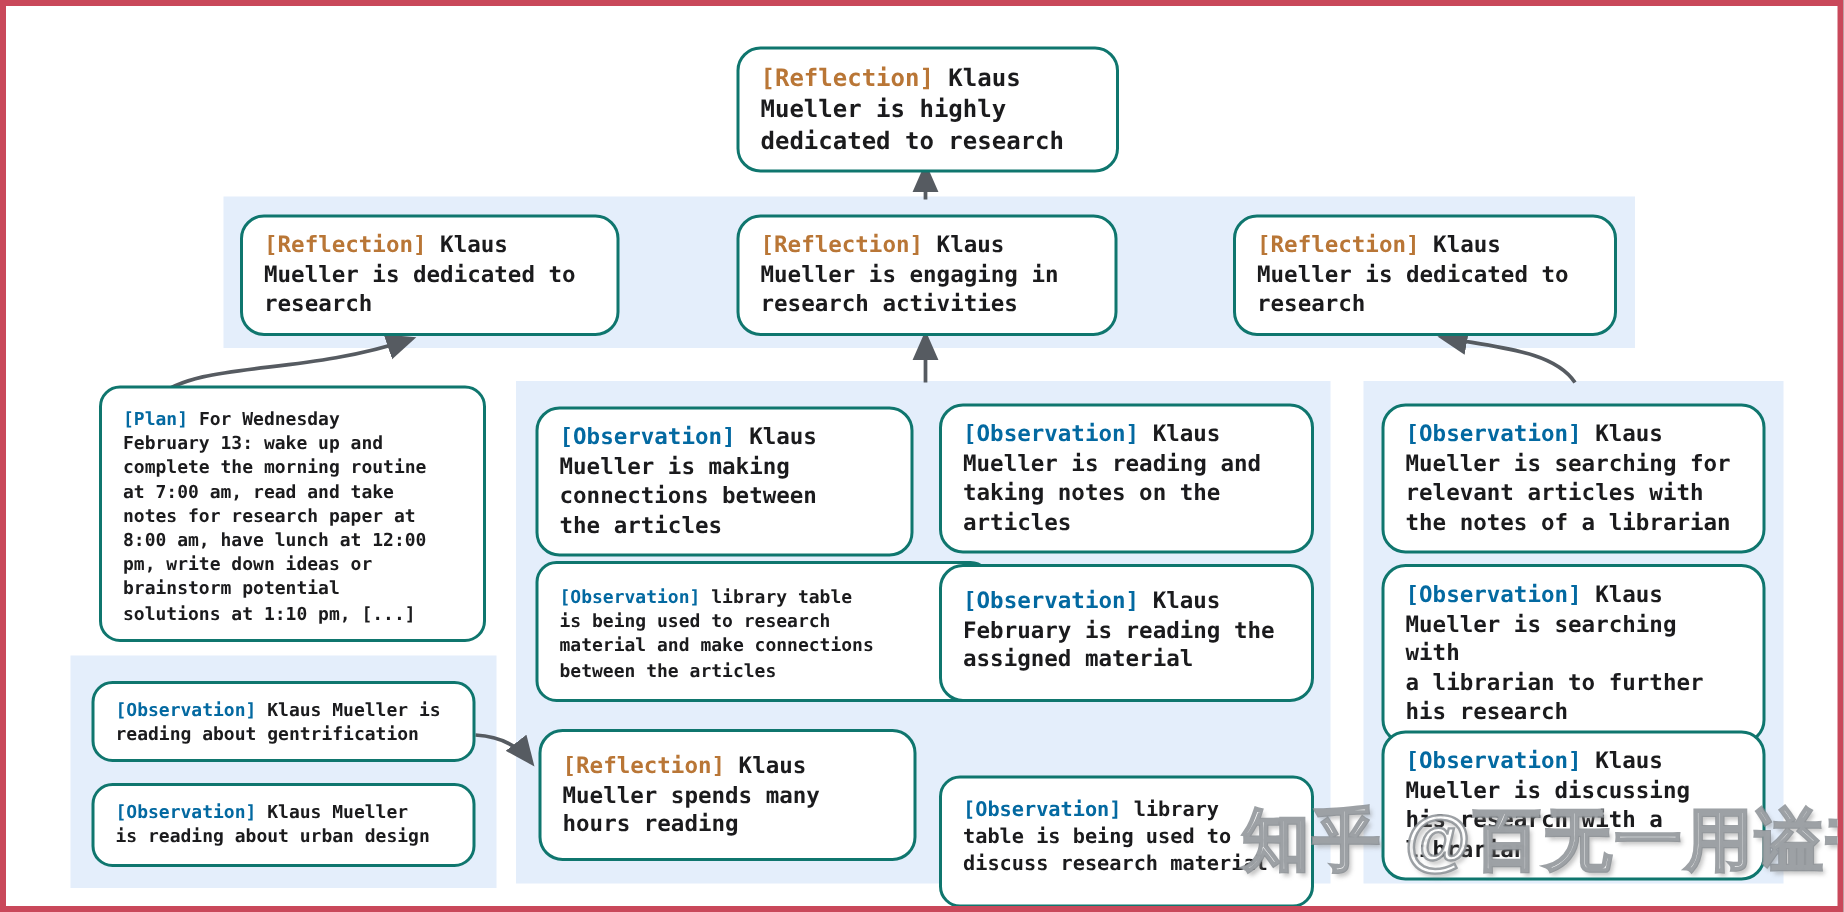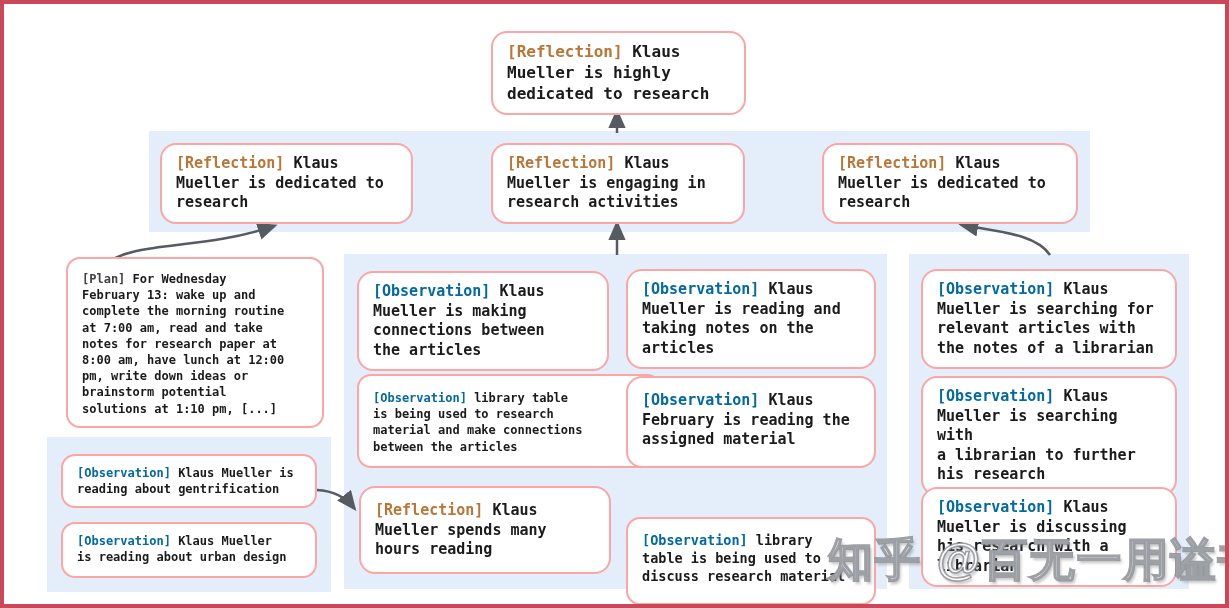--- a/index.html
+++ b/index.html
@@ -10,7 +10,7 @@
   }
   .panel{position:absolute;background:#e4eefb;}
   .node{
-    position:absolute;background:#ffffff;border:2px solid #fca5a5;
+    position:absolute;background:#ffffff;border:2px solid #0f766e;
     border-radius:16px;box-sizing:border-box;padding:9px 14px;
     font-weight:700;color:#1b1b1d;white-space:pre-wrap;
   }

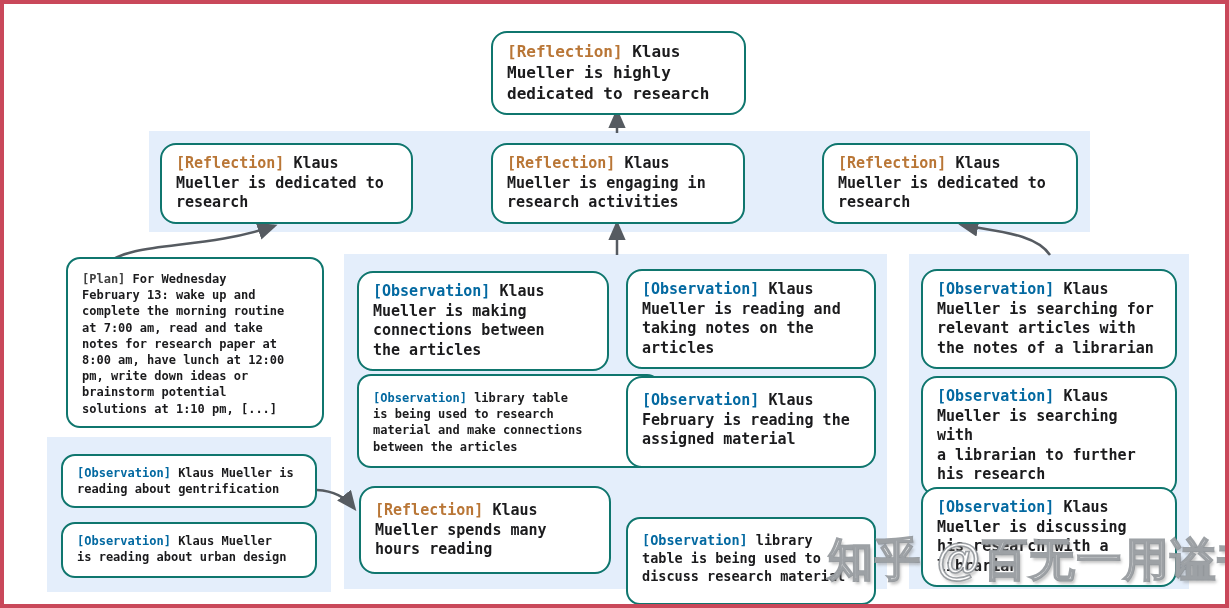--- a/index.html
+++ b/index.html
@@ -20,7 +20,7 @@
   .fs-sm{font-size:12px;line-height:1.35;border-radius:14px;}
   .tag-reflection{color:#b97636;}
   .tag-observation{color:#0369a1;}
-  .tag-plan{color:#404040;margin-top:28px;}
+  .tag-plan{color:#0369a1;margin-top:28px;}
   .arrows{position:absolute;left:0;top:0;pointer-events:none;}
   .watermark{
     position:absolute;left:824px;top:526px;z-index:9;pointer-events:none;

